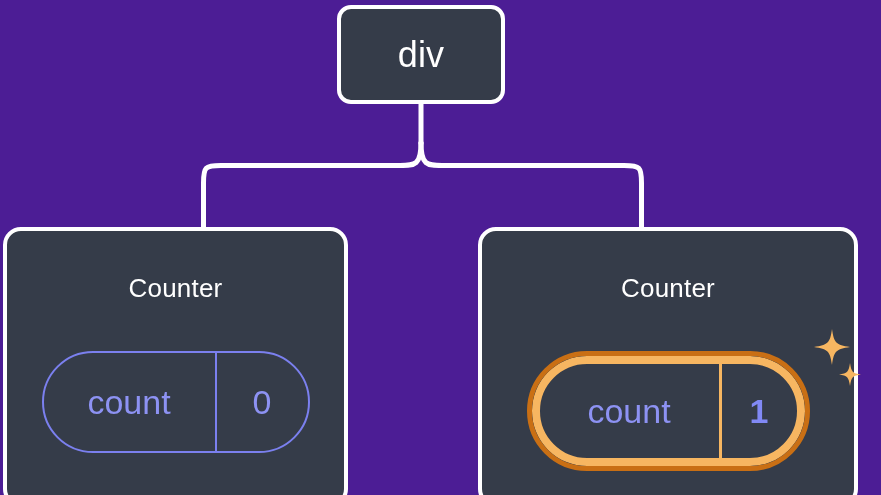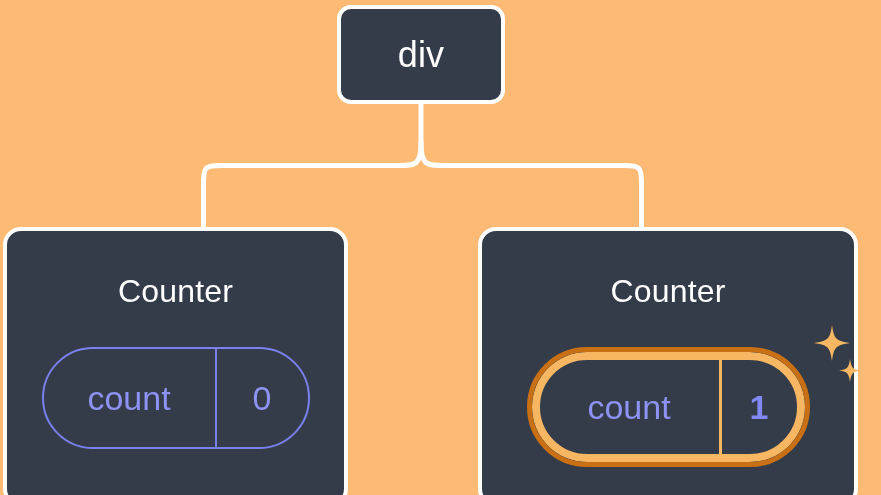--- a/index.html
+++ b/index.html
@@ -17,7 +17,7 @@
     position: relative;
     width: 881px;
     height: 495px;
-    background: #fdba74;
+    background: #4c1d95;
     overflow: hidden;
   }
 

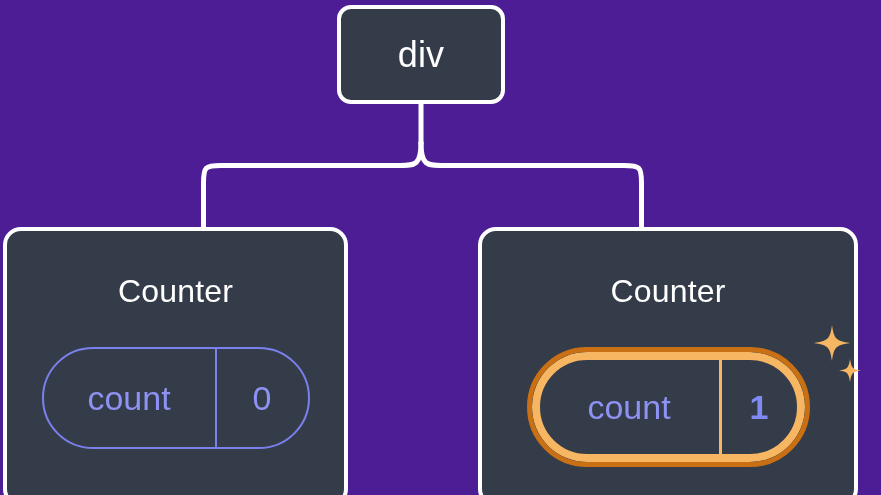--- a/index.html
+++ b/index.html
@@ -70,10 +70,10 @@
 
   .child-title {
     color: #ffffff;
-    font-size: 32px;
+    font-size: 26px;
     line-height: 1;
     letter-spacing: 0.2px;
-    margin-bottom: 24px;
+    margin-bottom: 34px;
   }
 
   

